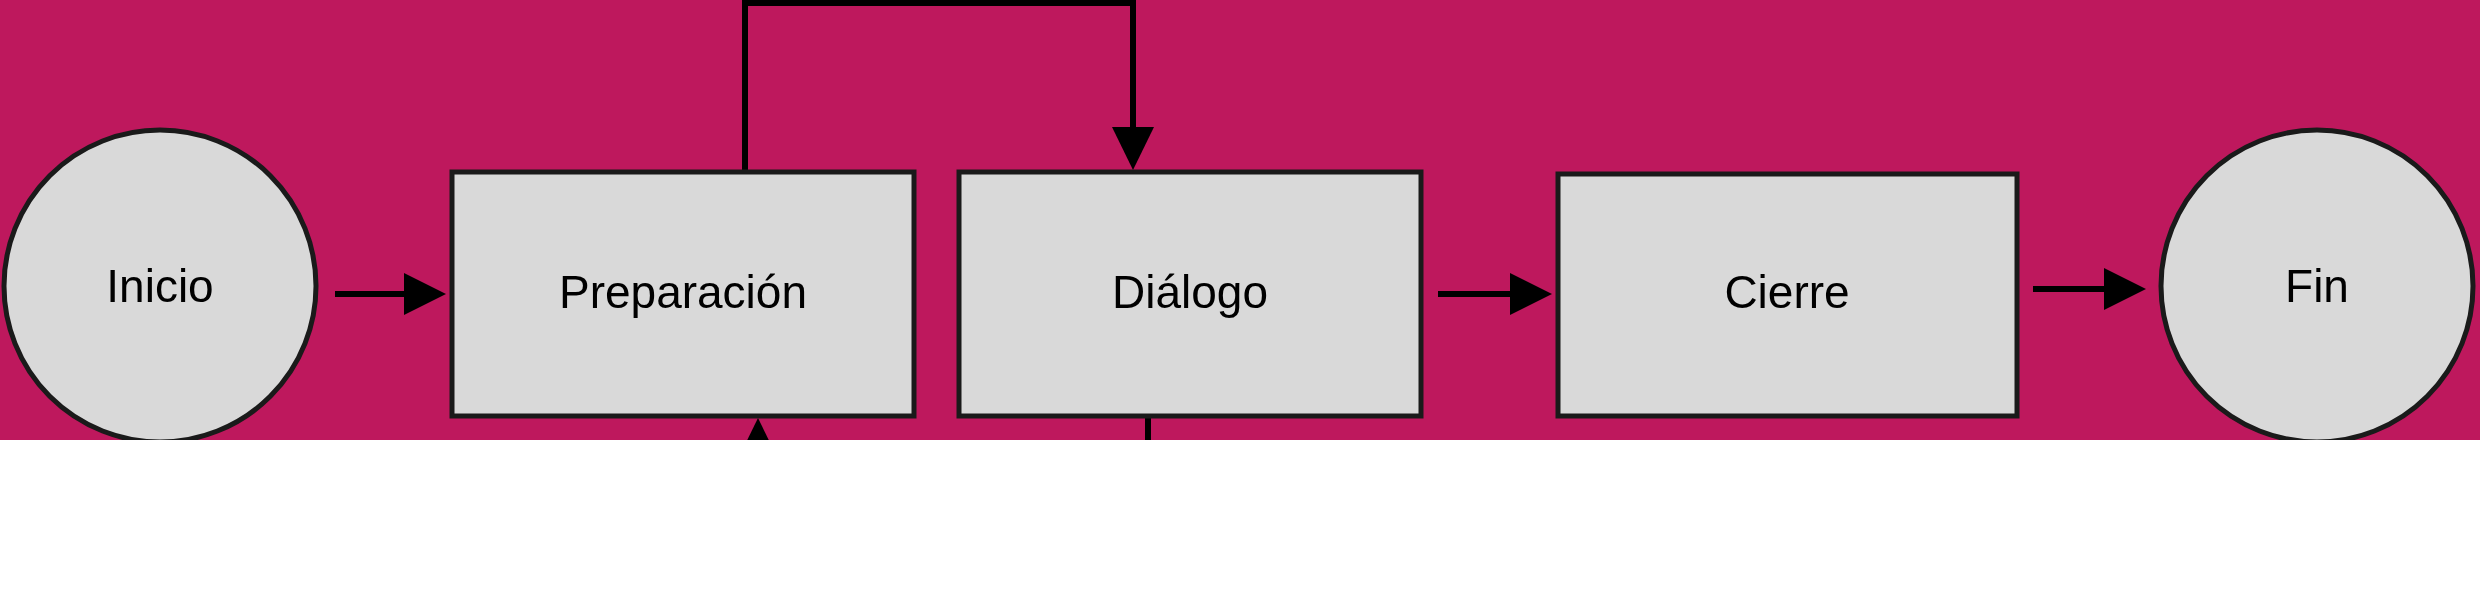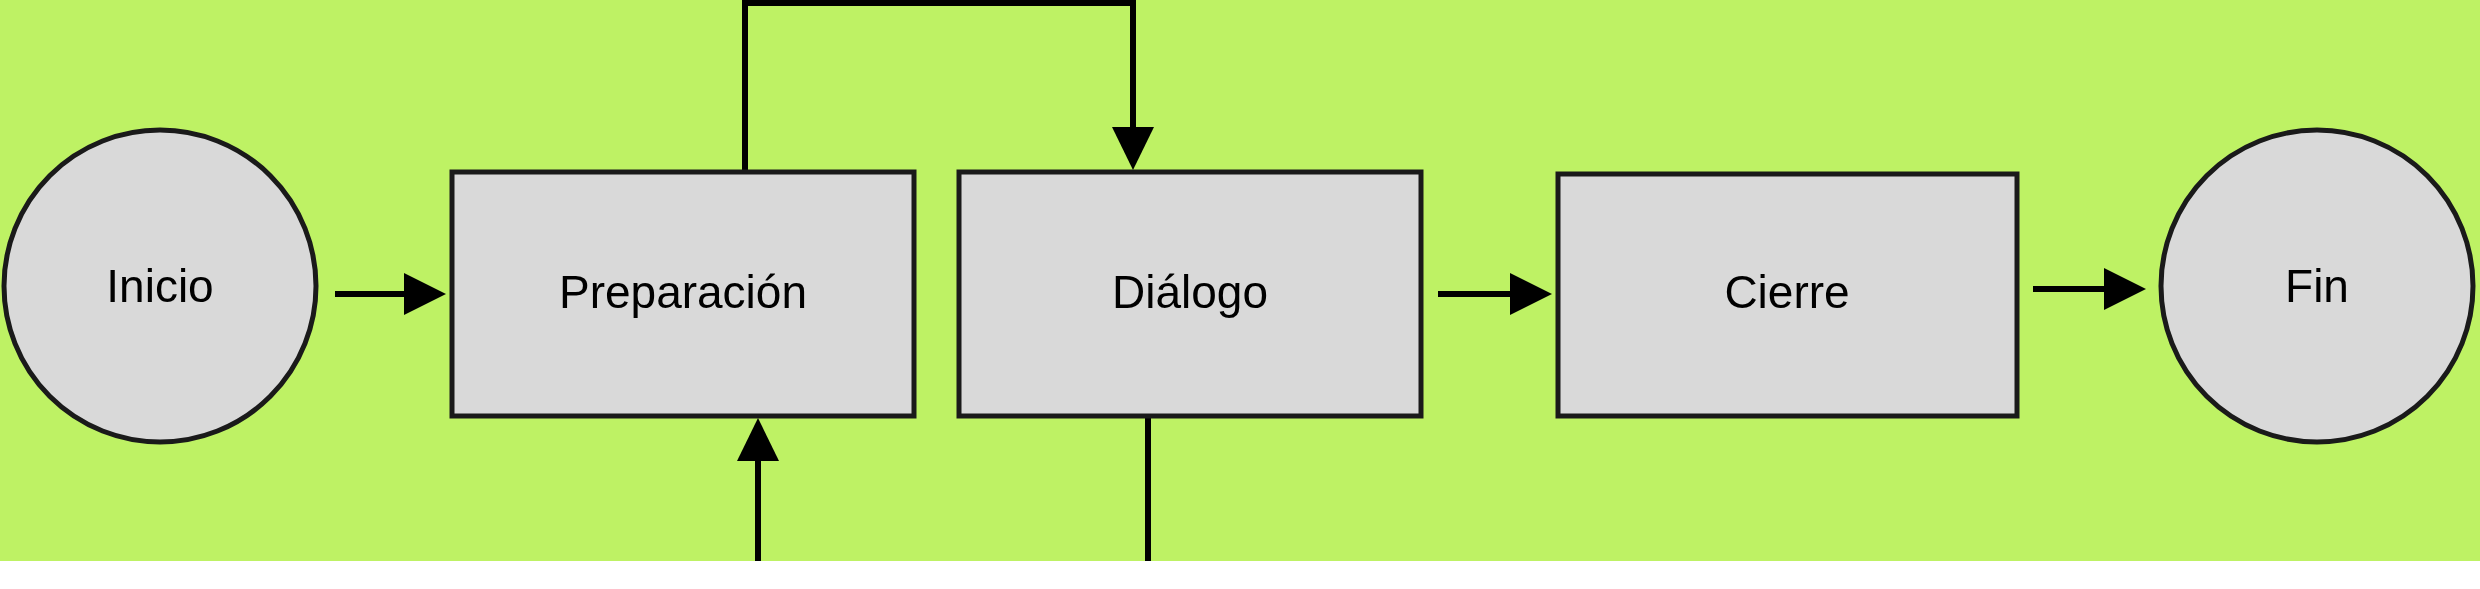--- a/index.html
+++ b/index.html
@@ -13,8 +13,8 @@
   #diagram-canvas {
     position: relative;
     width: 2480px;
-    height: 561px;
-    background: #bef264;
+    height: 440px;
+    background: #be185d;
     overflow: hidden;
   }
   #flow-svg {

